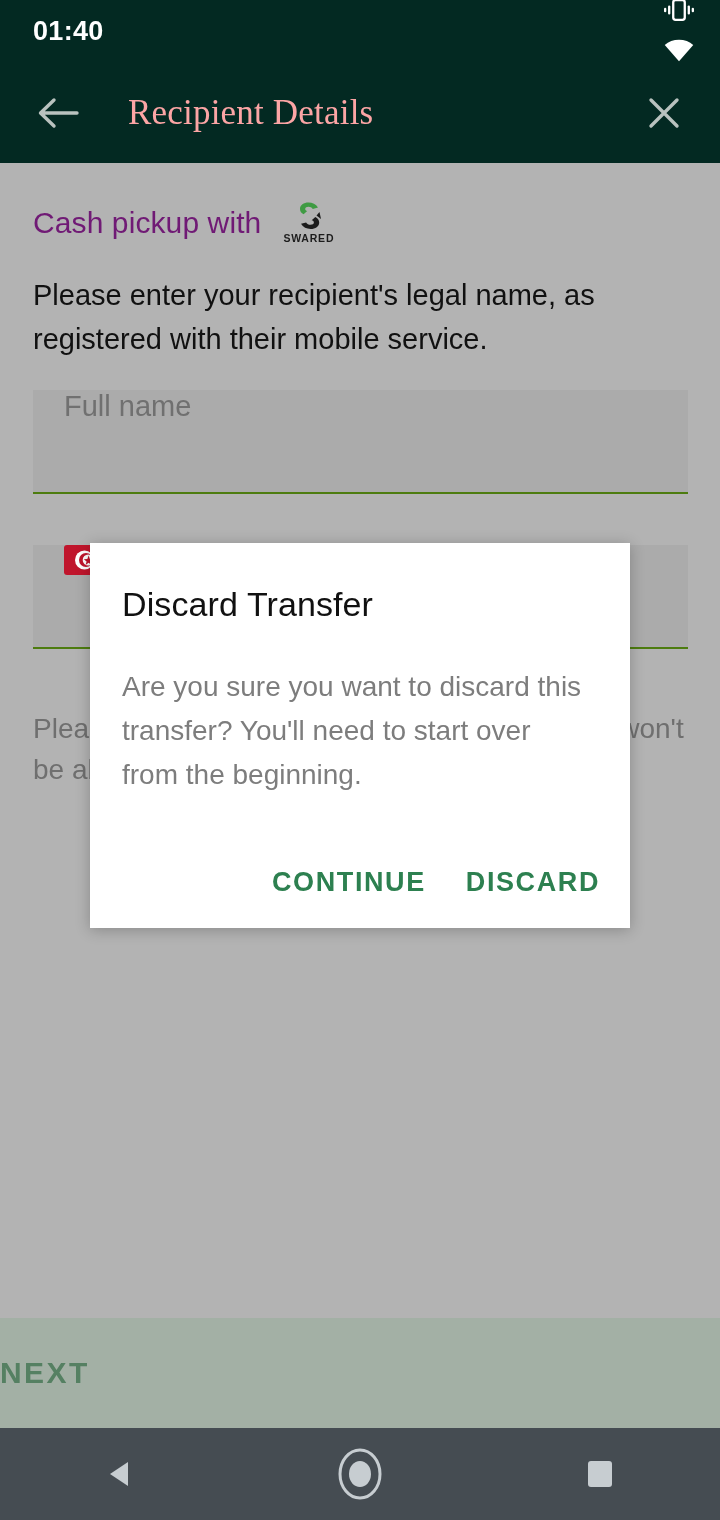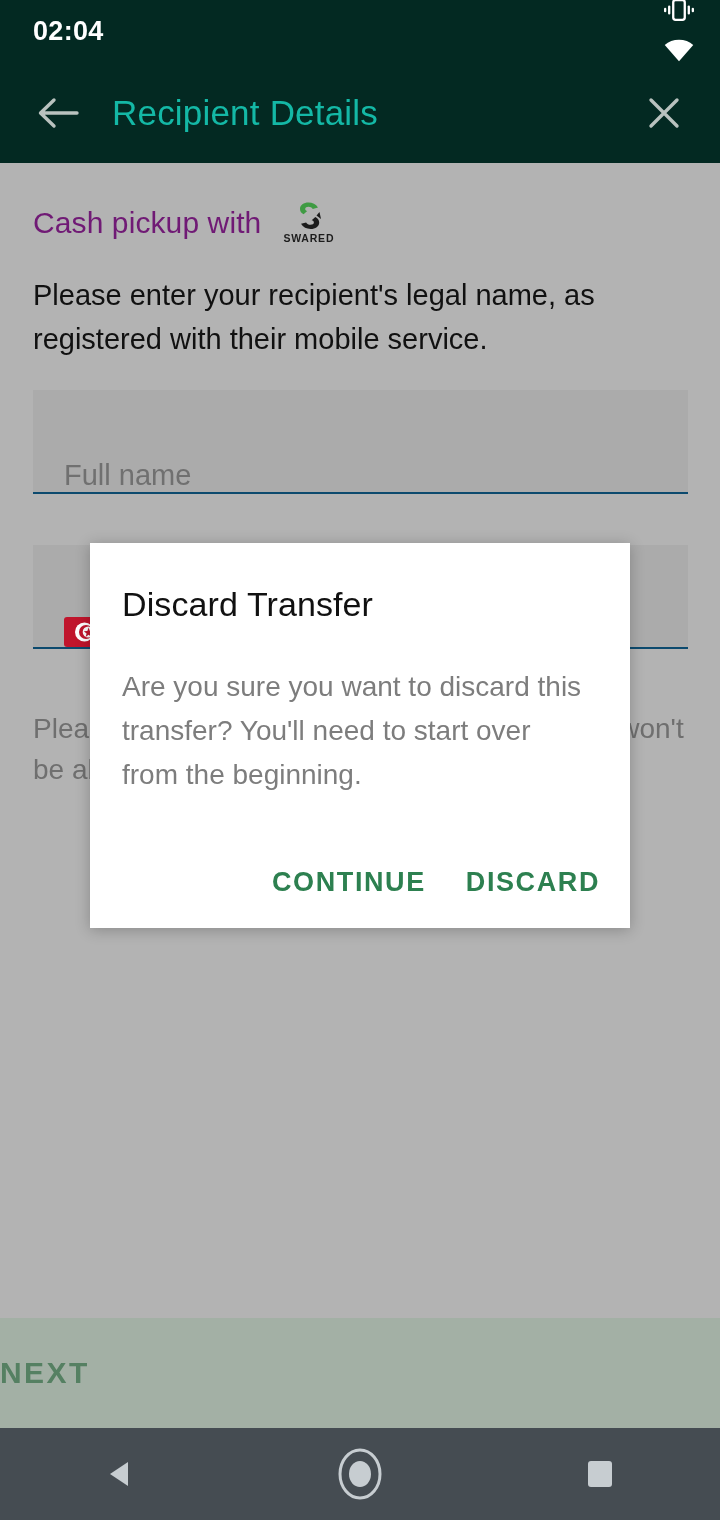--- a/index.html
+++ b/index.html
@@ -220,7 +220,7 @@
 <div id="phone">
 
   <div class="status-bar">
-    <span class="status-clock">02:04</span>
+    <span class="status-clock">01:40</span>
     <div class="status-icons">
       <span>
         <svg width="30" height="26" viewBox="0 0 24 21">

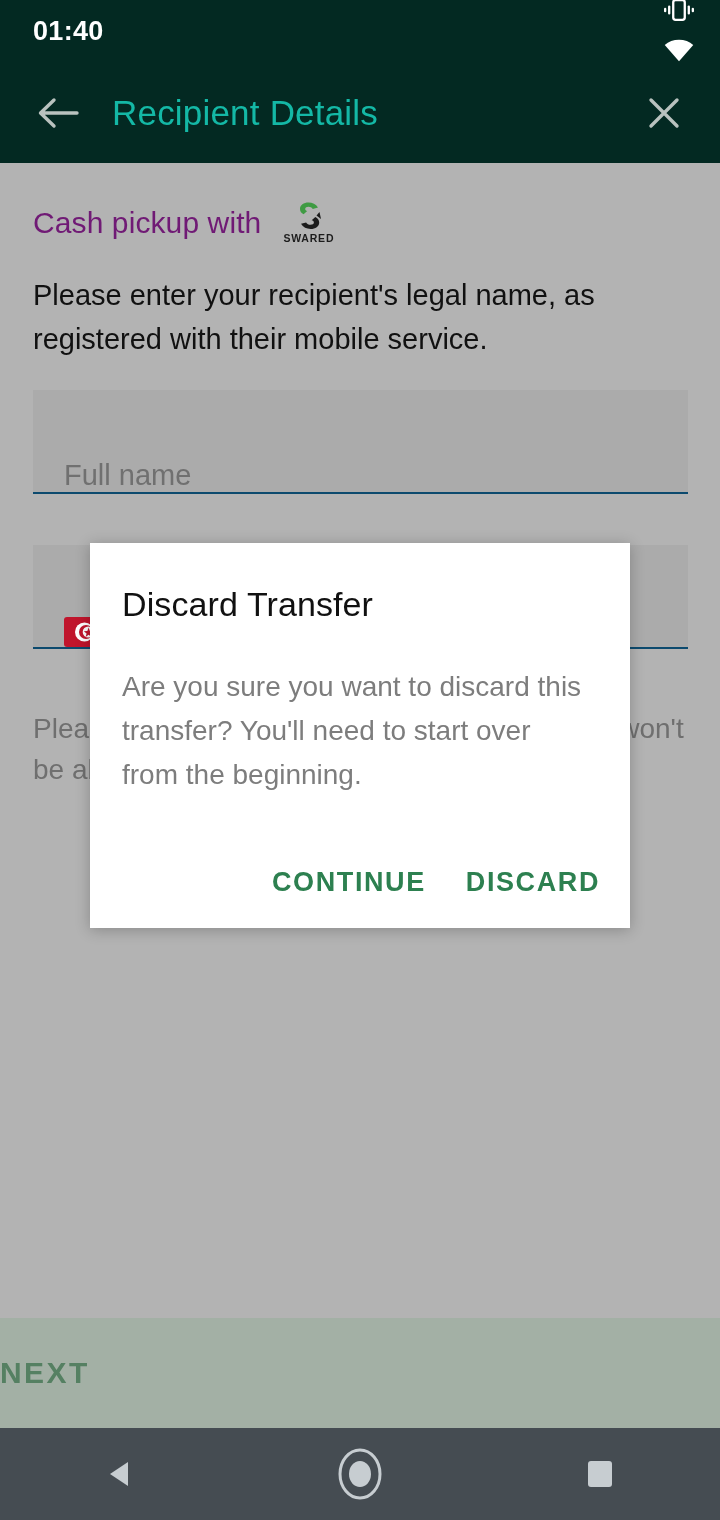--- a/index.html
+++ b/index.html
@@ -57,11 +57,12 @@
   .appbar-back { width: 52px; height: 52px; display:flex; align-items:center; justify-content:center; }
   .appbar-title {
     flex: 1;
-    color: #14b8a6;
+    color: #fca5a5;
     font-size: 35px;
     font-weight: 400;
-    margin-left: 28px;
+    margin-left: 44px;
     letter-spacing: 0.2px;
+    font-family: Liberation Serif, serif;
   }
   .appbar-close { width: 52px; height: 52px; display:flex; align-items:center; justify-content:center; }
 

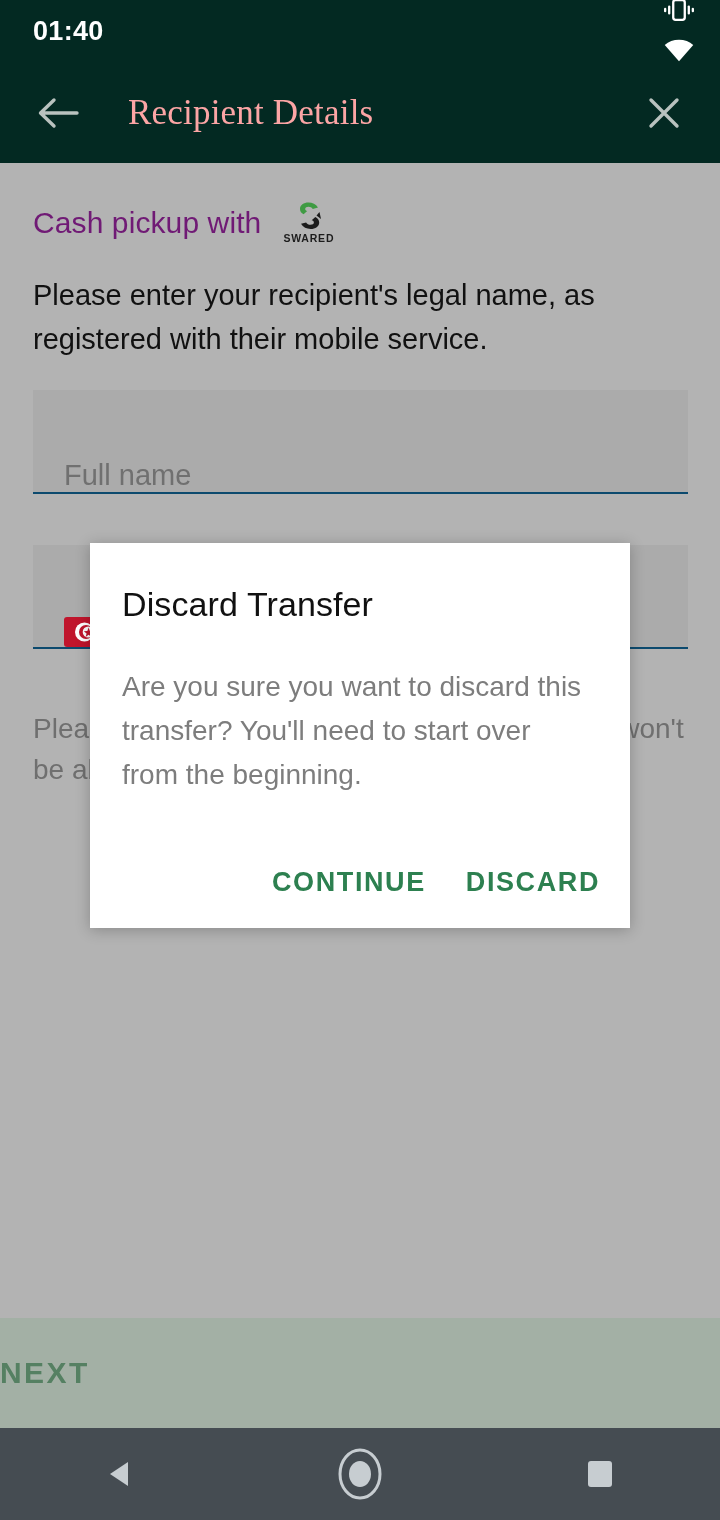--- a/index.html
+++ b/index.html
@@ -116,9 +116,9 @@
     width: 655px;
     height: 104px;
     background: #ababab;
-    border-bottom: 2px solid #0c4a6e;
-    display: flex;
-    align-items: flex-end;
+    border-bottom: 2px solid #4d7c0f;
+    display: flex;
+    align-items: flex-start;
     padding: 0 31px;
   }
   .field-name  { top: 227px; }

